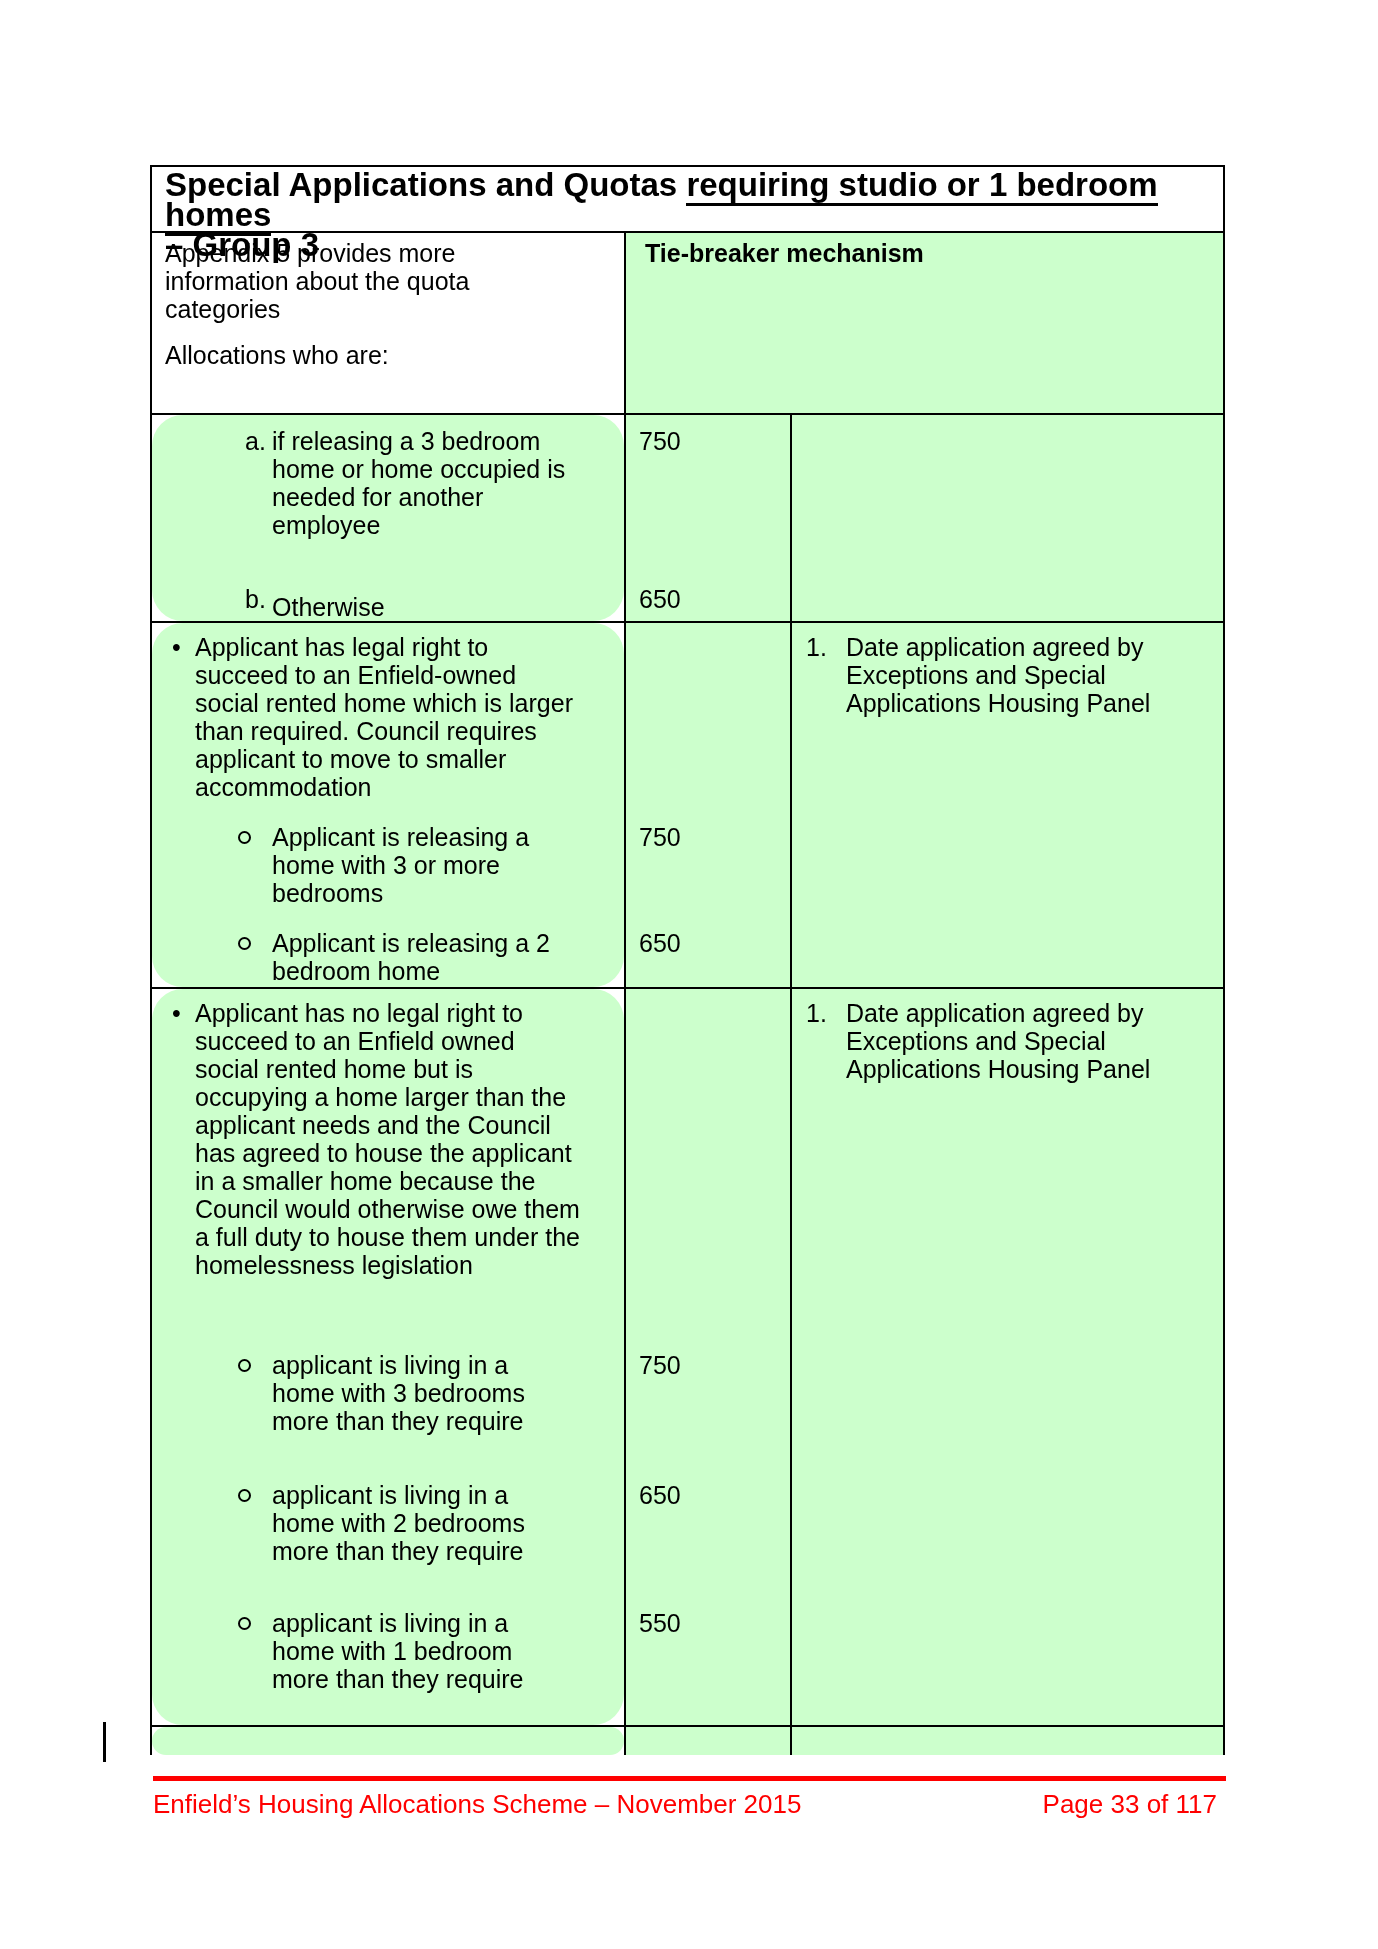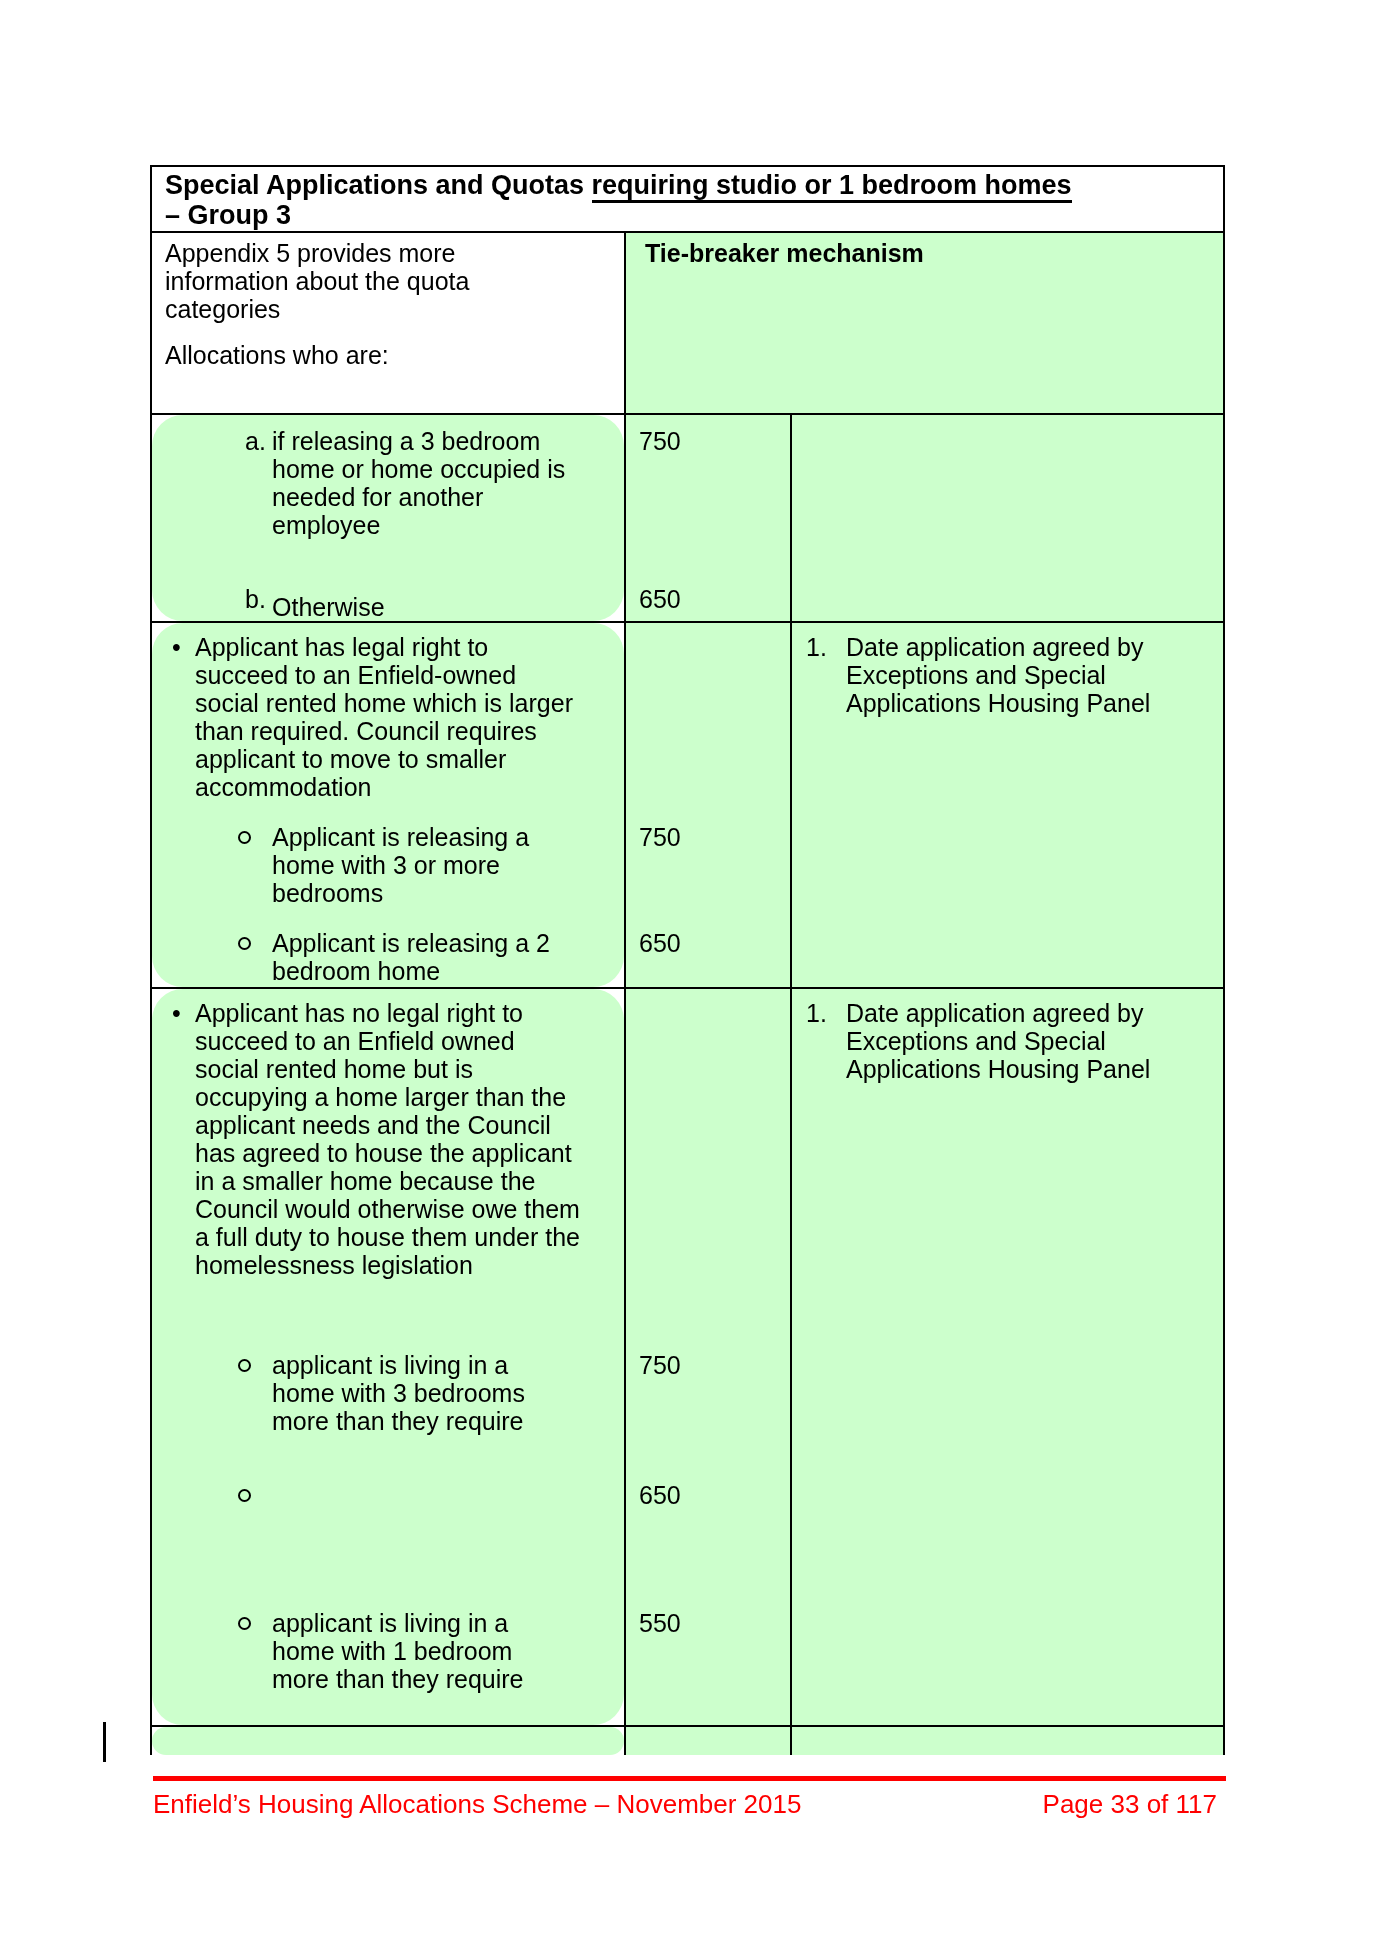--- a/index.html
+++ b/index.html
@@ -20,7 +20,7 @@
   .c3 { flex:1; border-left:2px solid #000; position:relative; }
   .green { background:#ccffcc; }
   .bold { font-weight:bold; }
-  .title-row { height:64px; padding:3px 10px 0 13px; font-weight:bold; font-size:27px; line-height:30px; }
+  .title-row { height:64px; padding:3px 10px 0 13px; font-weight:bold; font-size:33px; line-height:30px; }
   .u { border-bottom:3px solid #000; }
   .h-header { height:182px; }
   .h-quota { height:208px; }

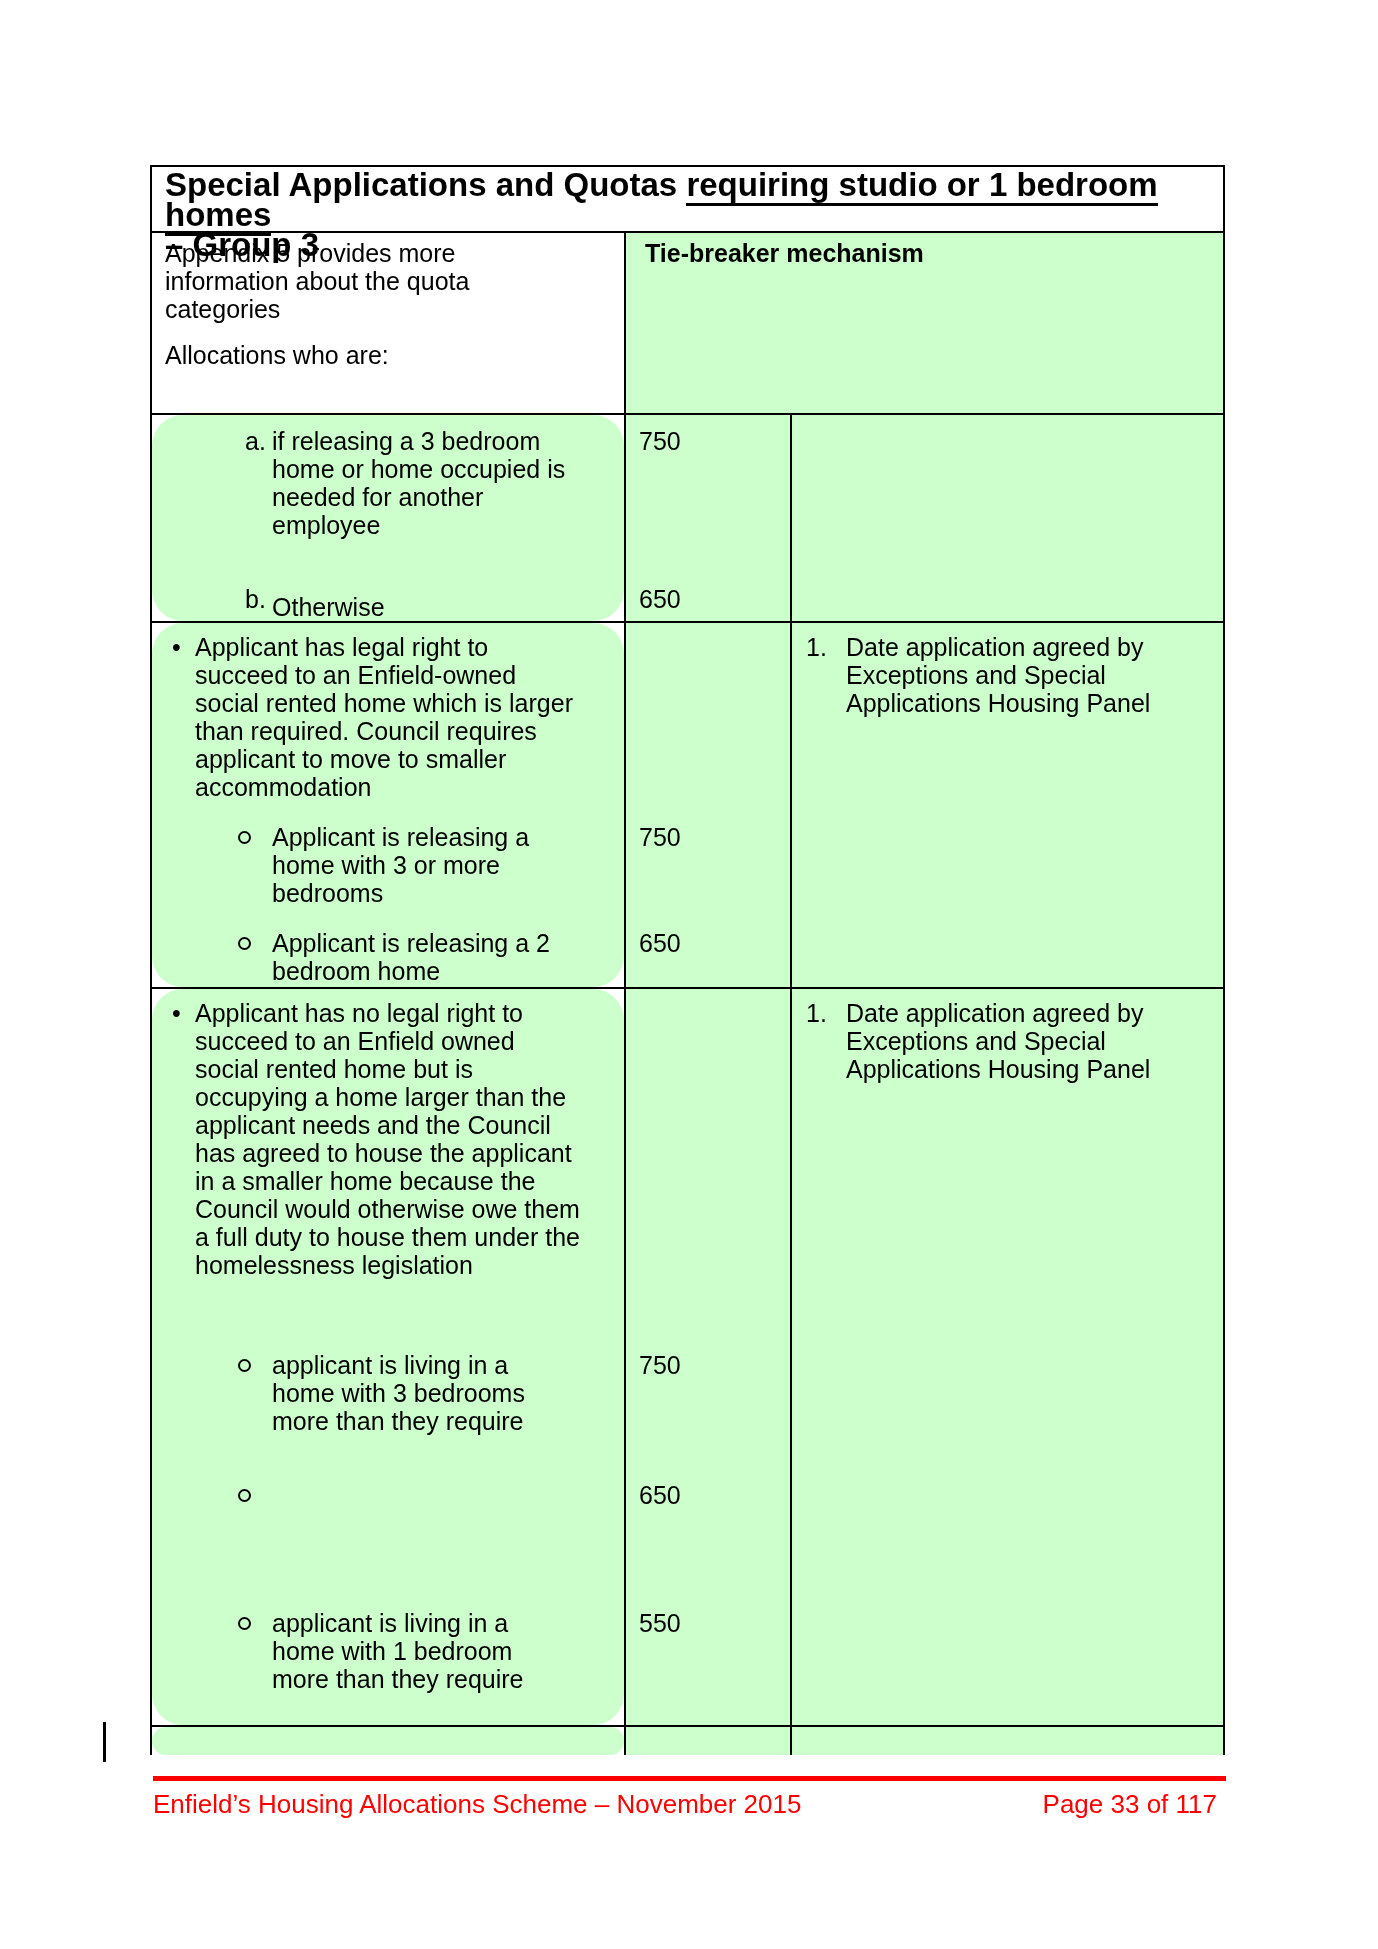--- a/index.html
+++ b/index.html
@@ -110,6 +110,7 @@
       <span class="circ" style="left:86px; top:370px;"></span>
       <div class="sub-text" style="top:362px; width:300px;">applicant is living in a home with 3 bedrooms more than they require</div>
       <span class="circ" style="left:86px; top:500px;"></span>
+      <div class="sub-text" style="top:492px; width:300px;">applicant is living in a home with 2 bedrooms more than they require</div>
       <span class="circ" style="left:86px; top:628px;"></span>
       <div class="sub-text" style="top:620px; width:300px;">applicant is living in a home with 1 bedroom more than they require</div>
     </div>

